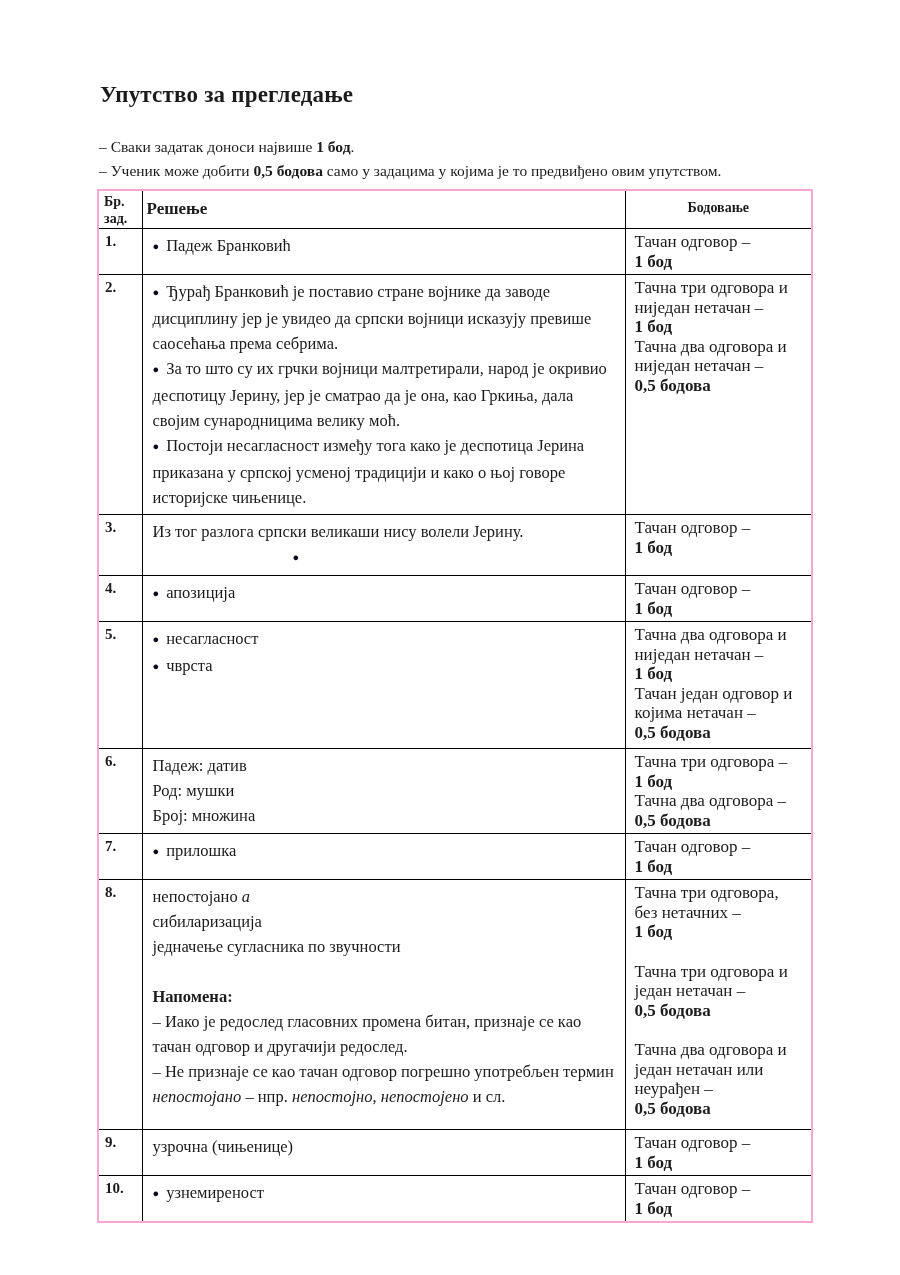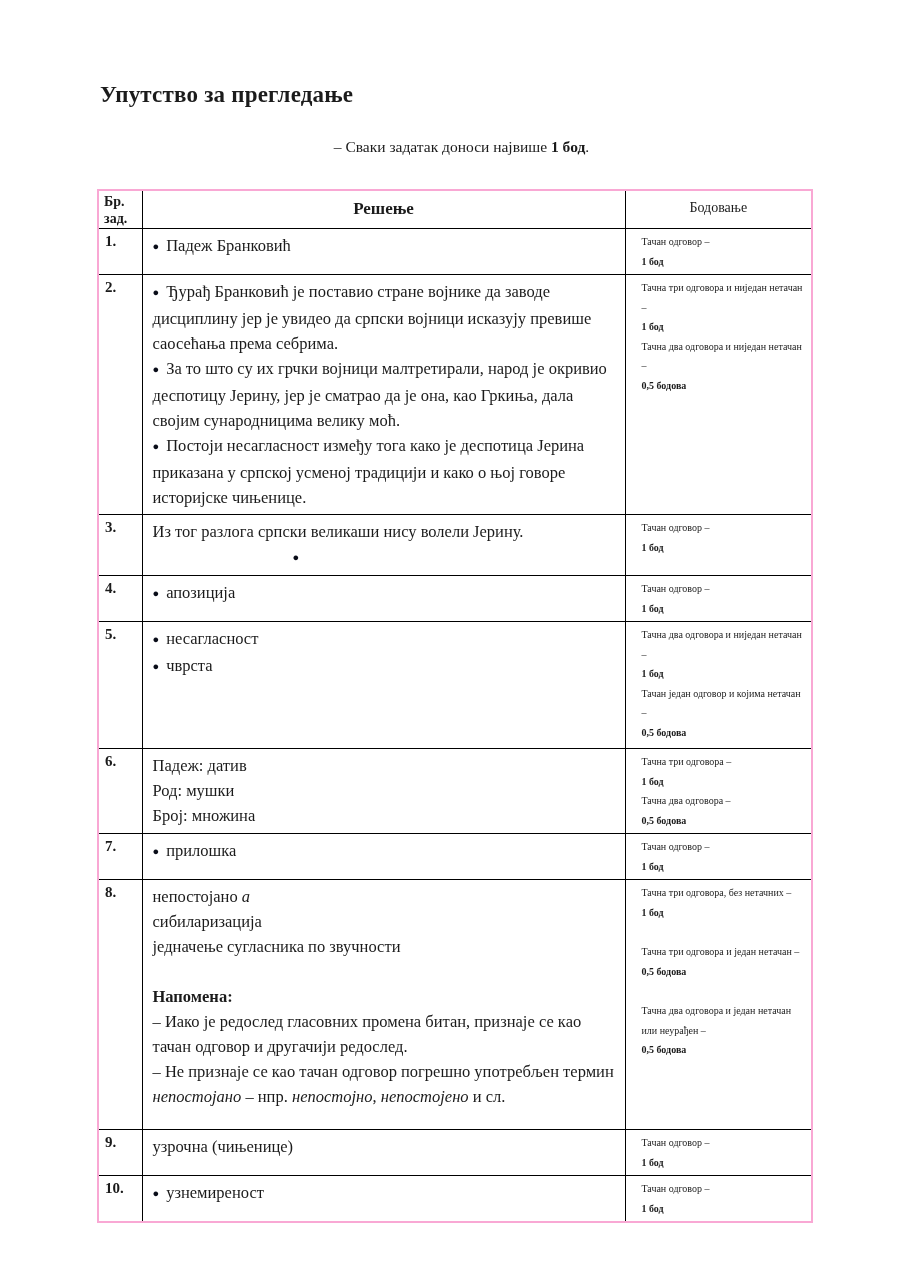--- a/index.html
+++ b/index.html
@@ -16,7 +16,7 @@
     font-size:23px;font-weight:bold;letter-spacing:.2px;
   }
 
-  .intro{position:absolute;left:99px;top:135px;width:725px;font-size:15.5px;line-height:23.5px;text-align:center;}
+  .intro{position:absolute;left:99px;top:135px;width:725px;font-size:15.5px;line-height:23.5px;}
   .intro p{margin:0;}
   .b{font-weight:bold;}
   .i{font-style:italic;}

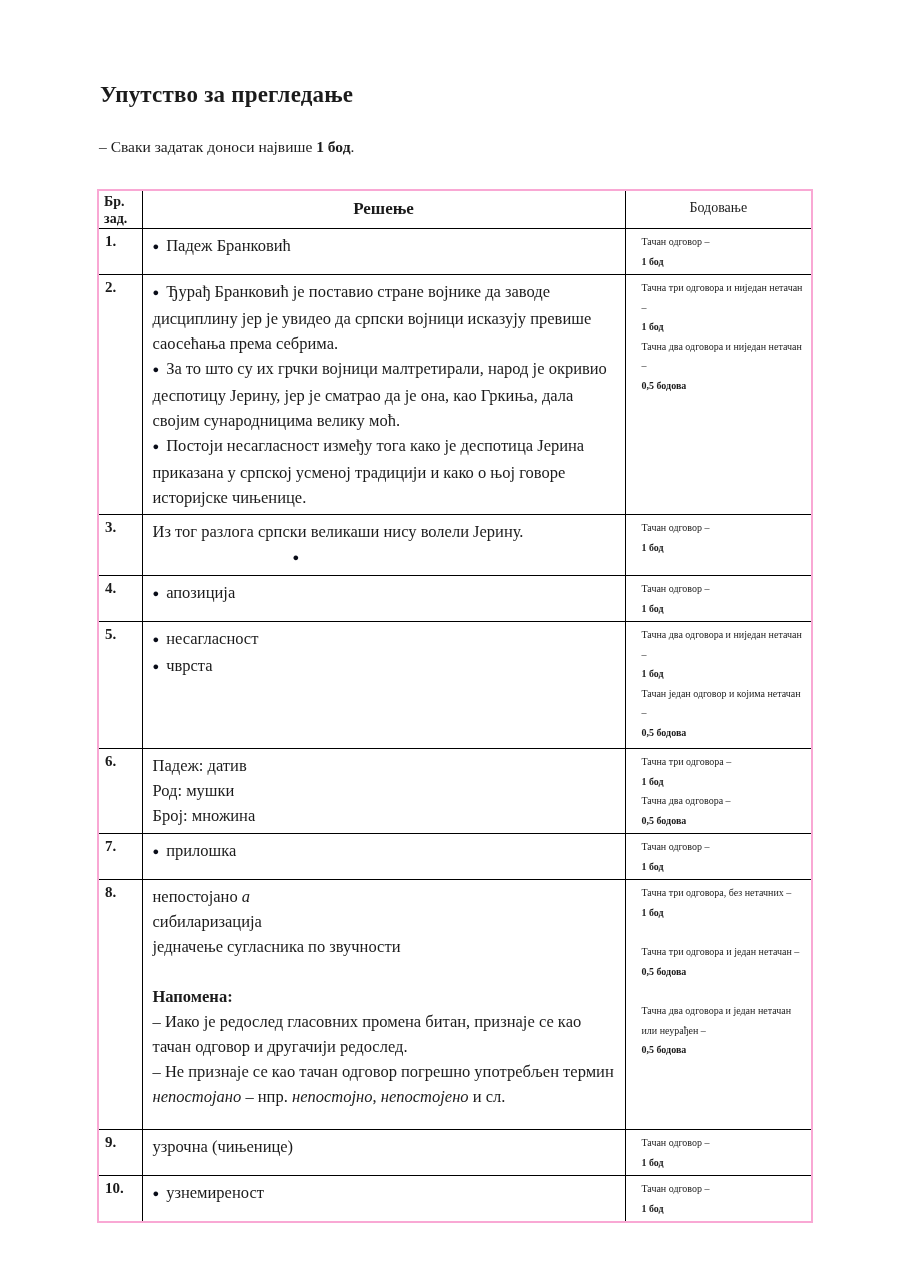--- a/index.html
+++ b/index.html
@@ -65,6 +65,7 @@
 
   <div class="intro">
     <p><span>– Сваки задатак доноси највише </span><span class="b">1 бод</span><span>.</span></p>
+    <p><span>– Ученик може добити </span><span class="b">0,5 бодова</span><span> само у задацима у којима је то предвиђено овим упутством.</span></p>
   </div>
 
   <table class="grading">

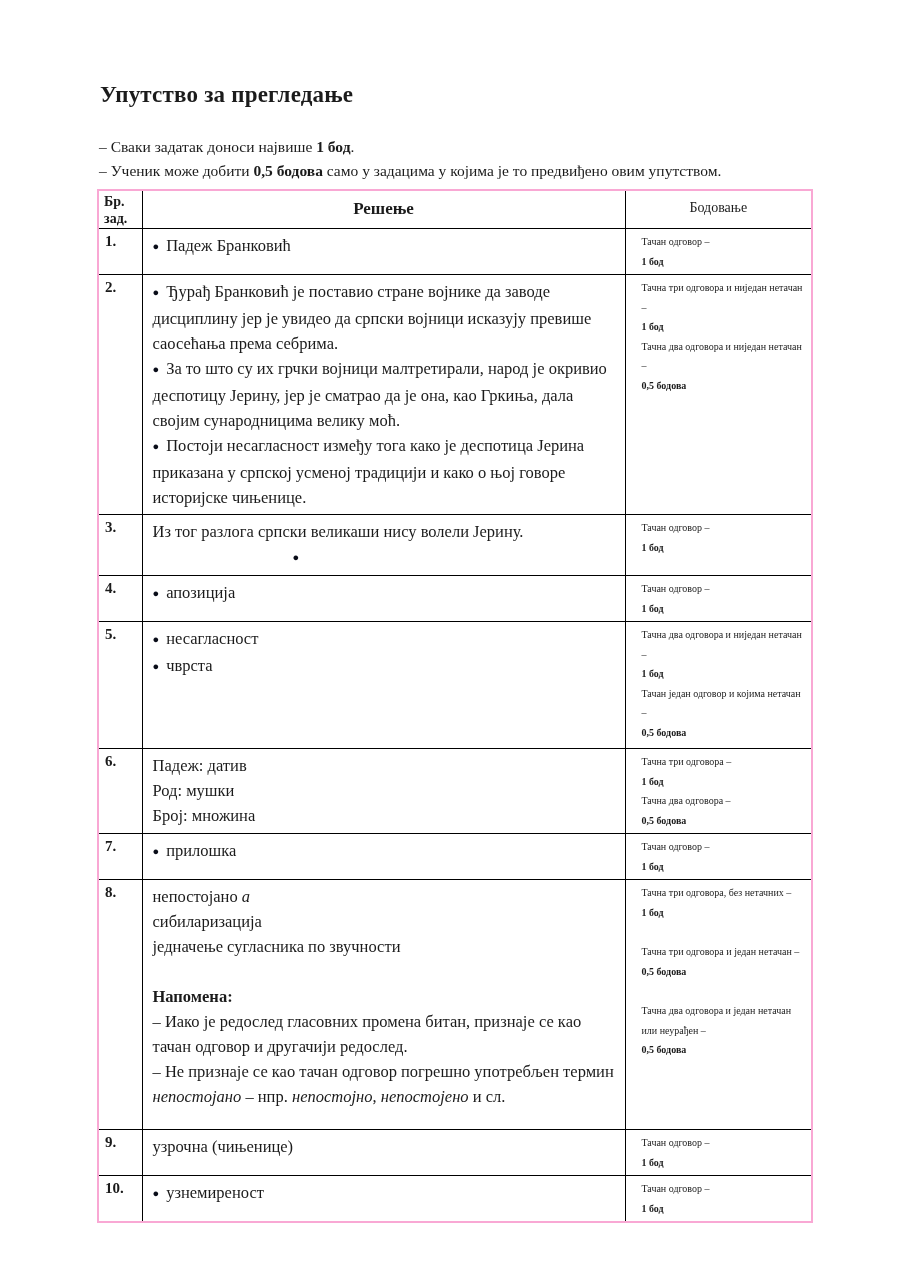--- a/index.html
+++ b/index.html
@@ -37,7 +37,7 @@
     font-size:14px;font-weight:bold;text-align:left;
     padding:2px 4px 1px 5px;white-space:pre-line;line-height:17px;
   }
-  th.c2{font-size:17px;font-weight:bold;text-align:center;padding:8px 4px;}
+  th.c2{font-size:17px;font-weight:bold;text-align:left;padding:8px 4px;}
   th.c3{font-size:14px;font-weight:normal;text-align:center;padding:9px 4px;}
 
   td.c1{font-weight:bold;font-size:15px;padding:4px 4px 2px 6px;}

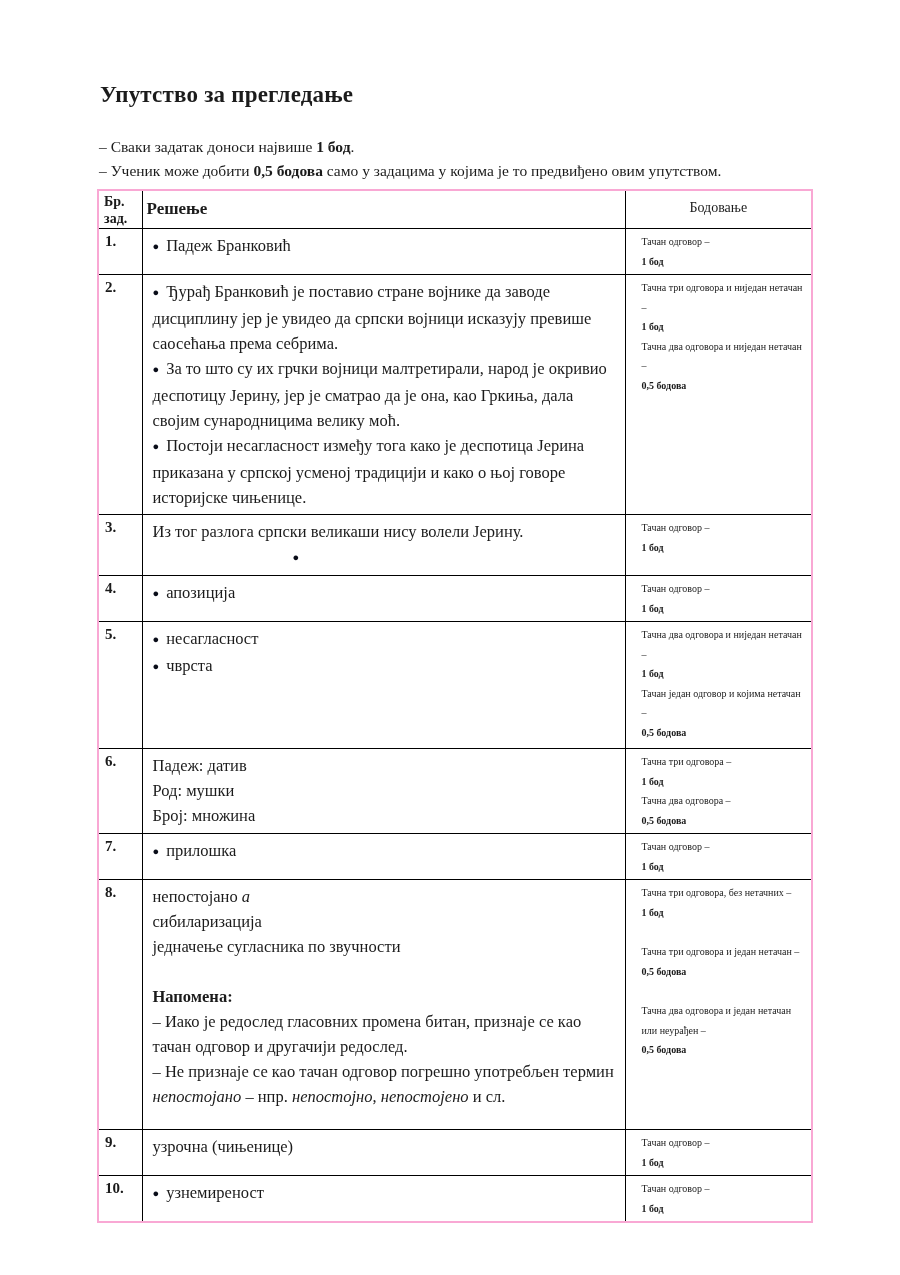--- a/index.html
+++ b/index.html
@@ -38,7 +38,7 @@
     padding:2px 4px 1px 5px;white-space:pre-line;line-height:17px;
   }
   th.c2{font-size:17px;font-weight:bold;text-align:left;padding:8px 4px;}
-  th.c3{font-size:14px;font-weight:normal;text-align:center;padding:9px 4px;}
+  th.c3{font-size:14px;font-weight:bold;text-align:center;padding:9px 4px;}
 
   td.c1{font-weight:bold;font-size:15px;padding:4px 4px 2px 6px;}
   td.c2{font-size:16.5px;line-height:25px;padding:4px 10px 4px 10px;}

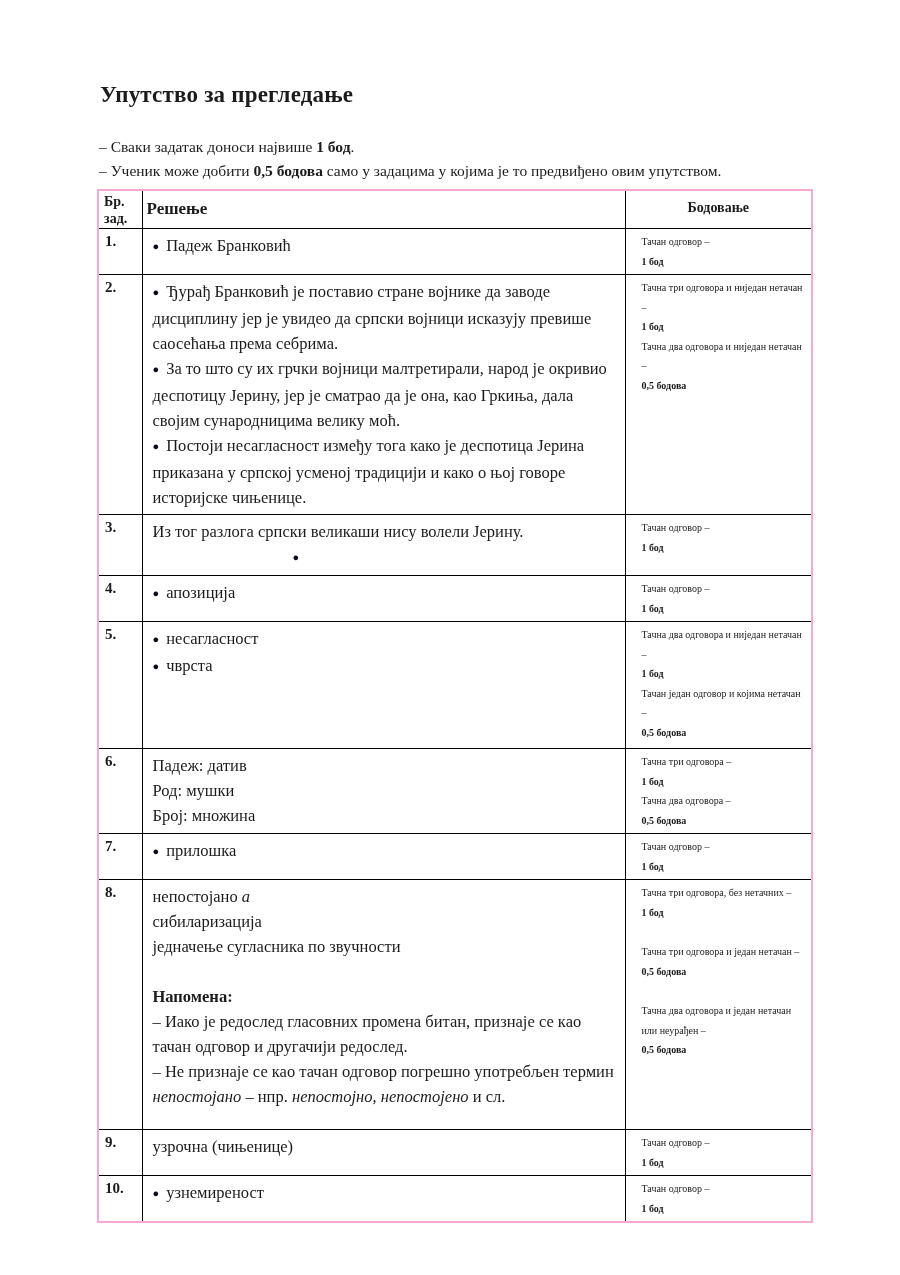--- a/index.html
+++ b/index.html
@@ -42,7 +42,7 @@
 
   td.c1{font-weight:bold;font-size:15px;padding:4px 4px 2px 6px;}
   td.c2{font-size:16.5px;line-height:25px;padding:4px 10px 4px 10px;}
-  td.c3{font-size:10px;line-height:19.5px;padding:3px 8px 3px 16px;}
+  td.c3{font-size:17px;line-height:19.5px;padding:3px 8px 3px 9px;}
 
   td.c2 p{margin:0;}
   td.c2 .spacer{height:25px;}

